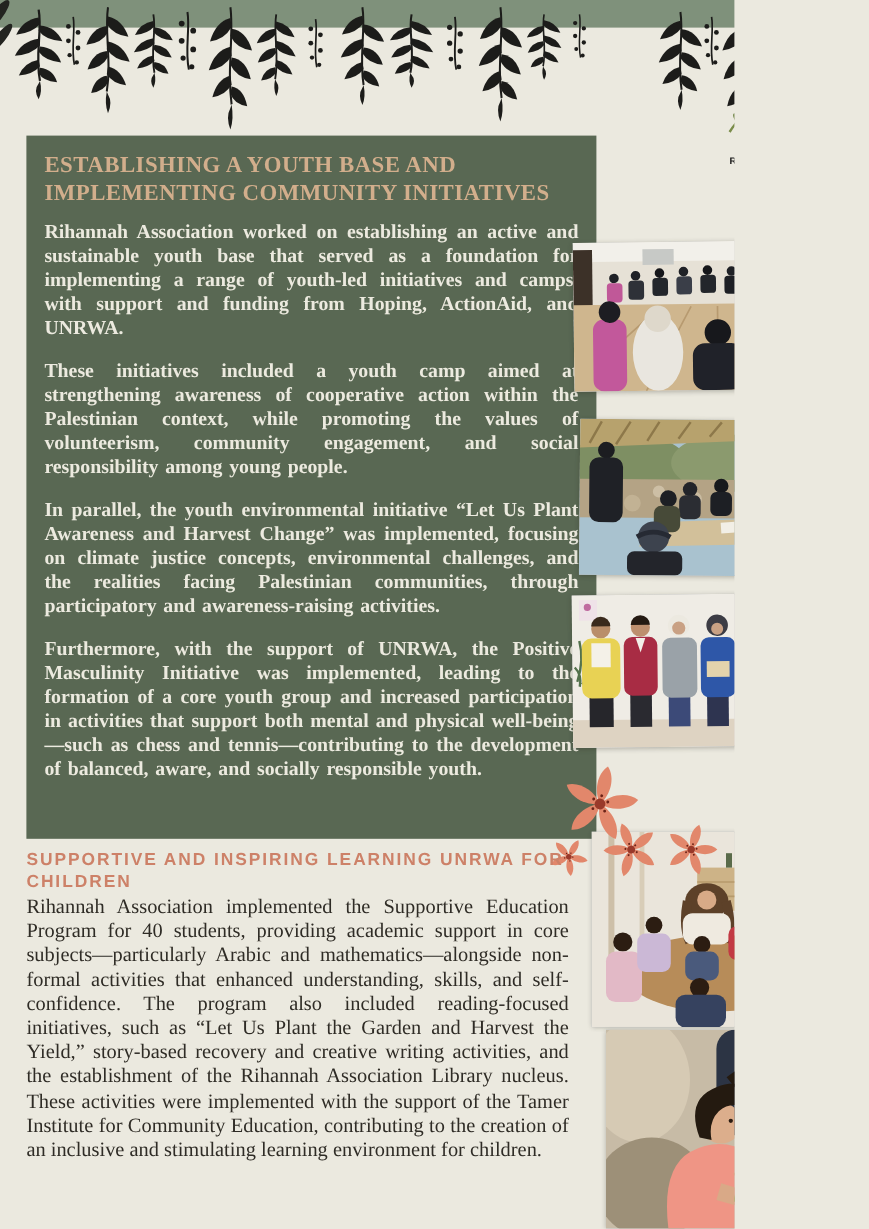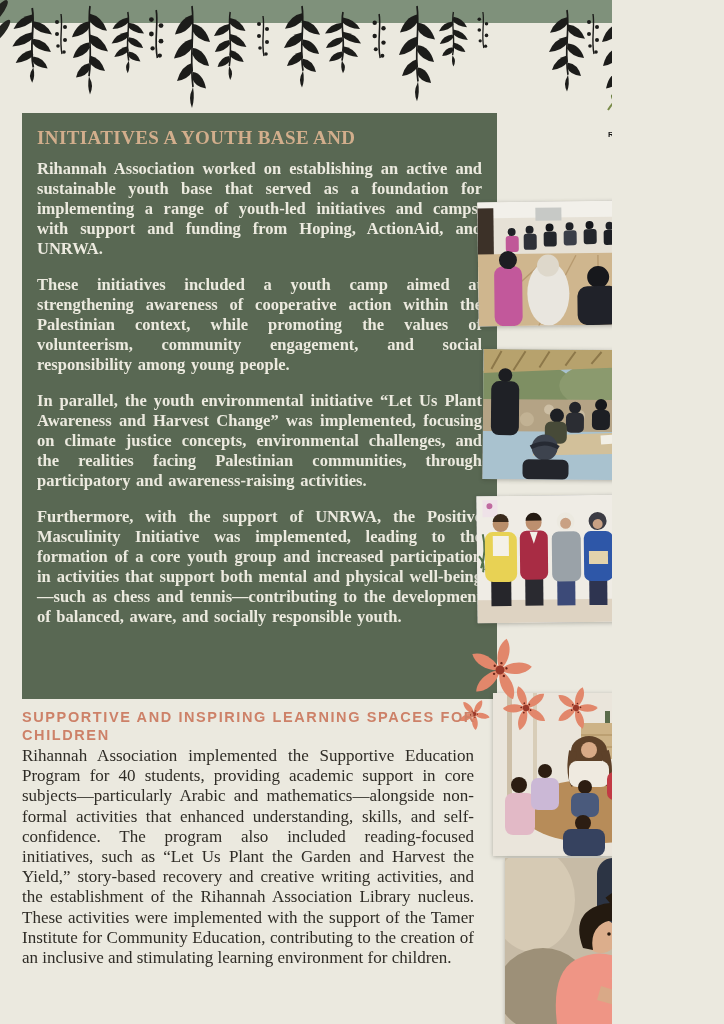--- a/index.html
+++ b/index.html
@@ -145,7 +145,7 @@
 
   <section class="green-box">
     <h1>
-      <span>INITIATIVES A YOUTH BASE AND</span><br>
+      <span>ESTABLISHING A YOUTH BASE AND</span><br>
     </h1>
     <p>Rihannah Association worked on establishing an active and sustainable youth base that served as a foundation for implementing a range of youth-led initiatives and camps, with support and funding from Hoping, ActionAid, and UNRWA.</p>
     <p>These initiatives included a youth camp aimed at strengthening awareness of cooperative action within the Palestinian context, while promoting the values of volunteerism, community engagement, and social responsibility among young people.</p>

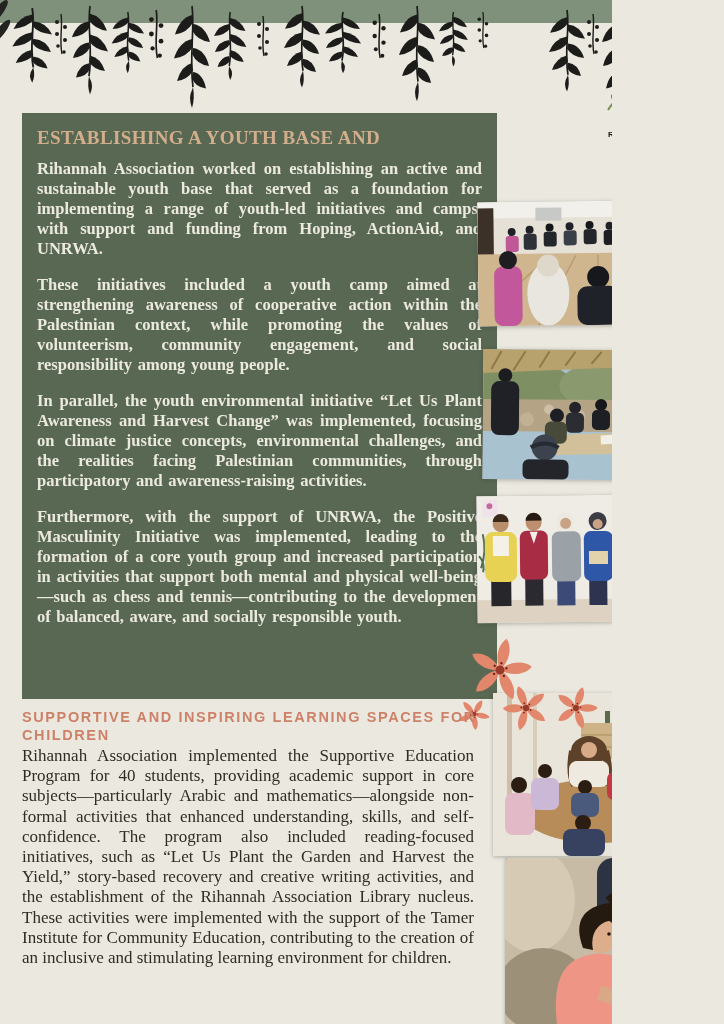--- a/index.html
+++ b/index.html
@@ -146,6 +146,7 @@
   <section class="green-box">
     <h1>
       <span>ESTABLISHING A YOUTH BASE AND</span><br>
+      <span>IMPLEMENTING COMMUNITY INITIATIVES</span>
     </h1>
     <p>Rihannah Association worked on establishing an active and sustainable youth base that served as a foundation for implementing a range of youth-led initiatives and camps, with support and funding from Hoping, ActionAid, and UNRWA.</p>
     <p>These initiatives included a youth camp aimed at strengthening awareness of cooperative action within the Palestinian context, while promoting the values of volunteerism, community engagement, and social responsibility among young people.</p>

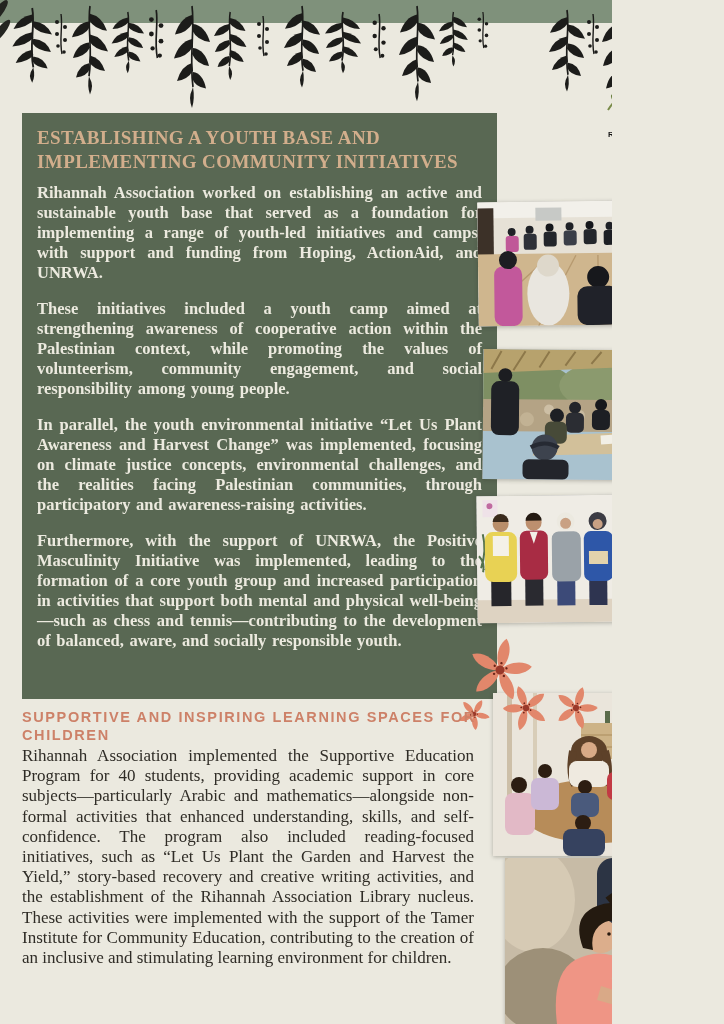--- a/index.html
+++ b/index.html
@@ -309,7 +309,7 @@
     <use href="#flw" transform="translate(116,74) rotate(18) scale(0.68)"></use>
   </svg>
 
-  <h2 class="learning-heading">SUPPORTIVE AND INSPIRING LEARNING SPACES FOR CHILDREN</h2>
+  <h2 class="learning-heading">SUPPORTIVE AND INSPIRING LEARNING UNRWA FOR CHILDREN</h2>
   <p class="learning-paragraph">Rihannah Association implemented the Supportive Education Program for 40 students, providing academic support in core subjects—particularly Arabic and mathematics—alongside non-formal activities that enhanced understanding, skills, and self-confidence. The program also included reading-focused initiatives, such as “Let Us Plant the Garden and Harvest the Yield,” story-based recovery and creative writing activities, and the establishment of the Rihannah Association Library nucleus. These activities were implemented with the support of the Tamer Institute for Community Education, contributing to the creation of an inclusive and stimulating learning environment for children.</p>
 
   <figure class="photo photo-4" role="img" aria-label="Children gathered around a table with a facilitator reading together">

